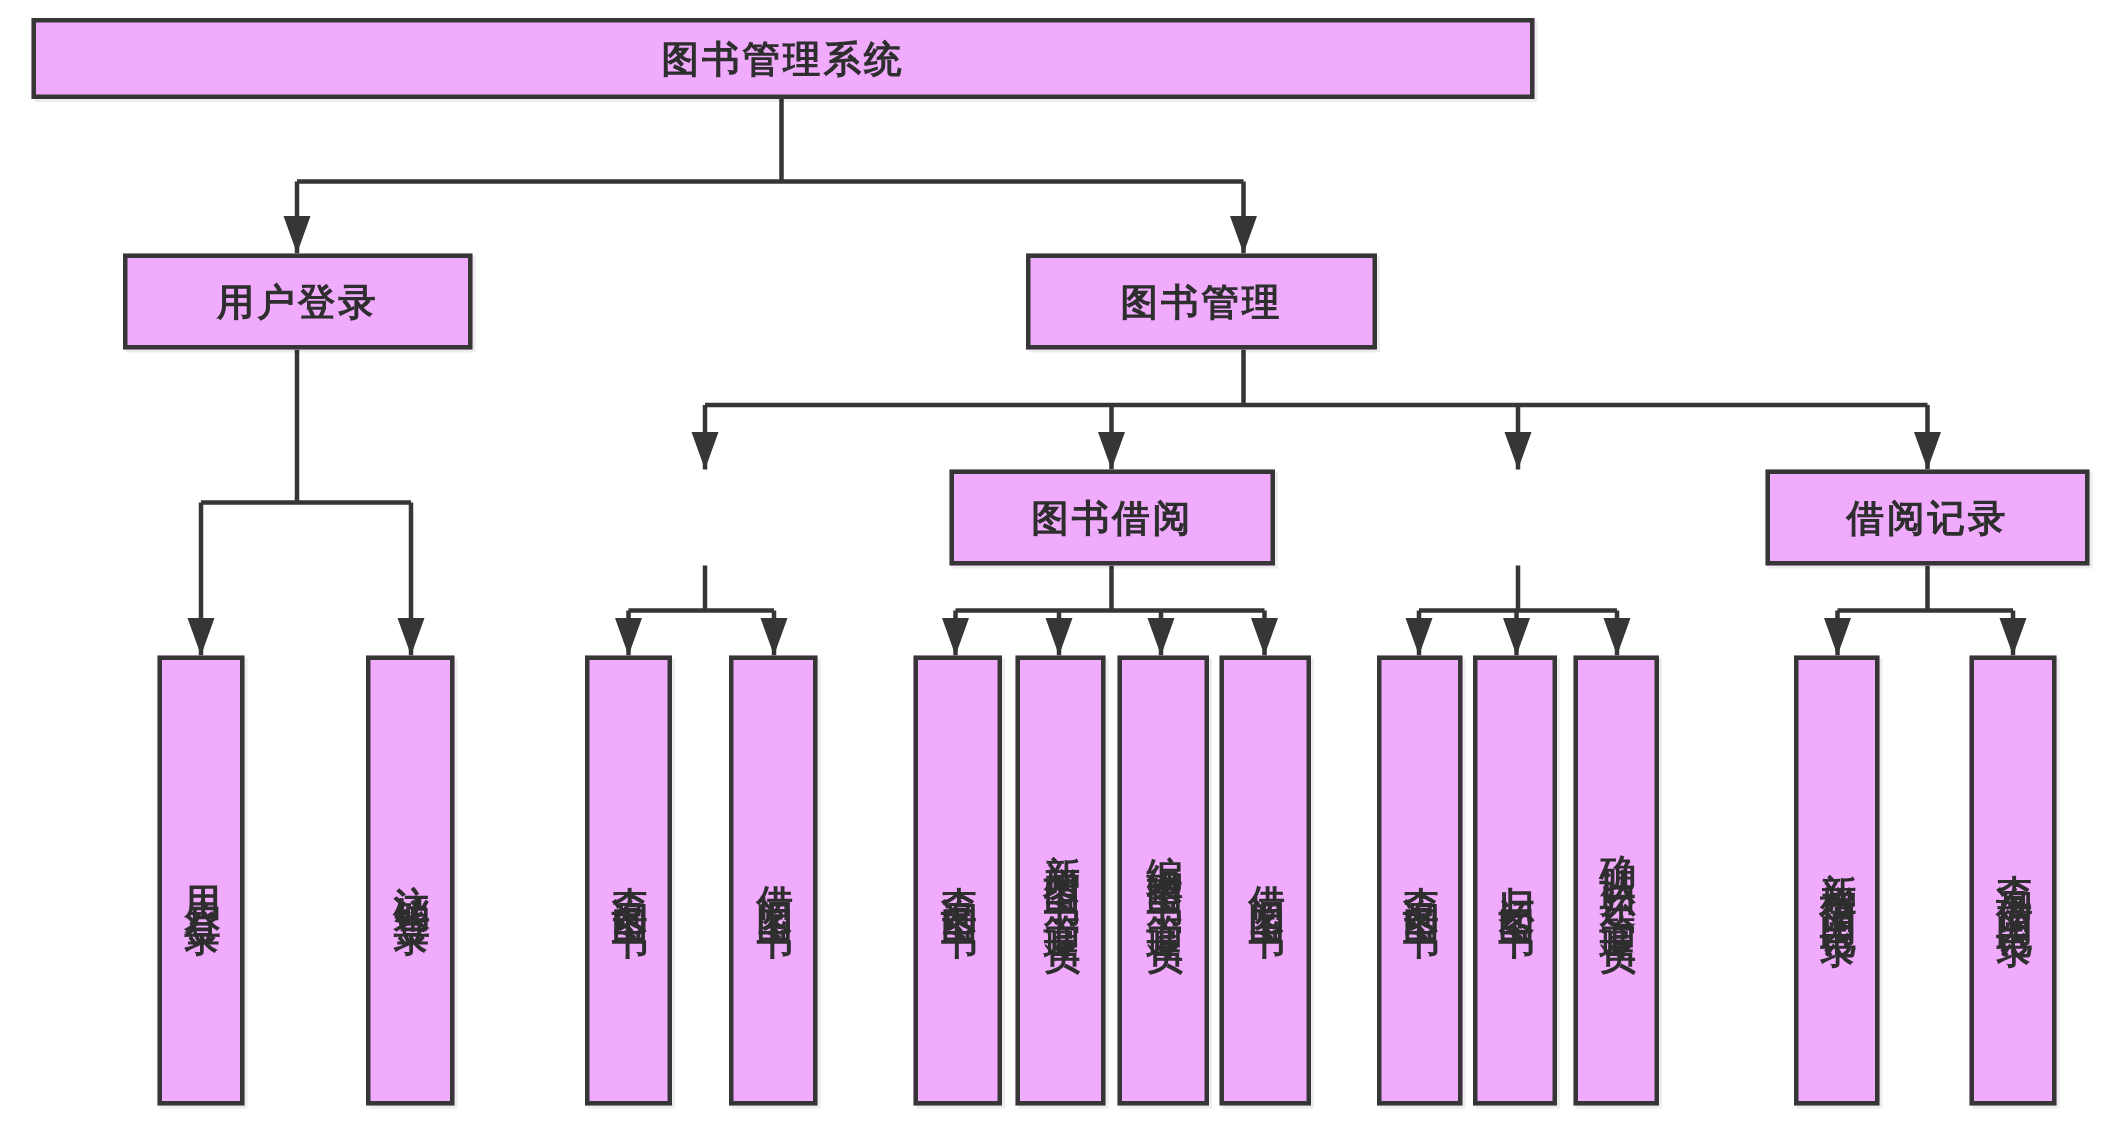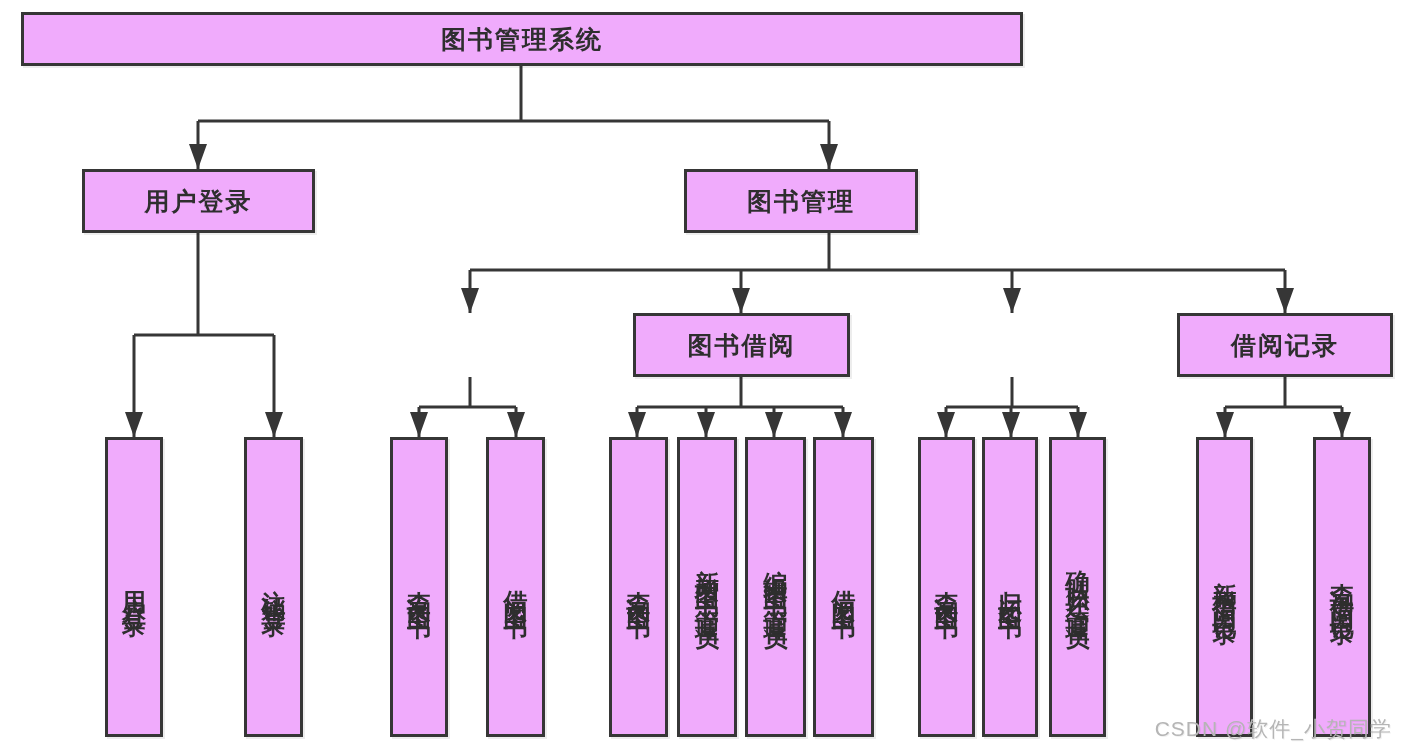--- a/index.html
+++ b/index.html
@@ -92,7 +92,6 @@
   <div class="node v" style="left:1196px;top:437px;width:57px;height:300px">新增借阅记录</div>
   <div class="node v" style="left:1313px;top:437px;width:58px;height:300px">查询借阅记录</div>
 
-  <div class="watermark">CSDN @软件_小贺同学</div>
 </div>
 
 </body></html>

